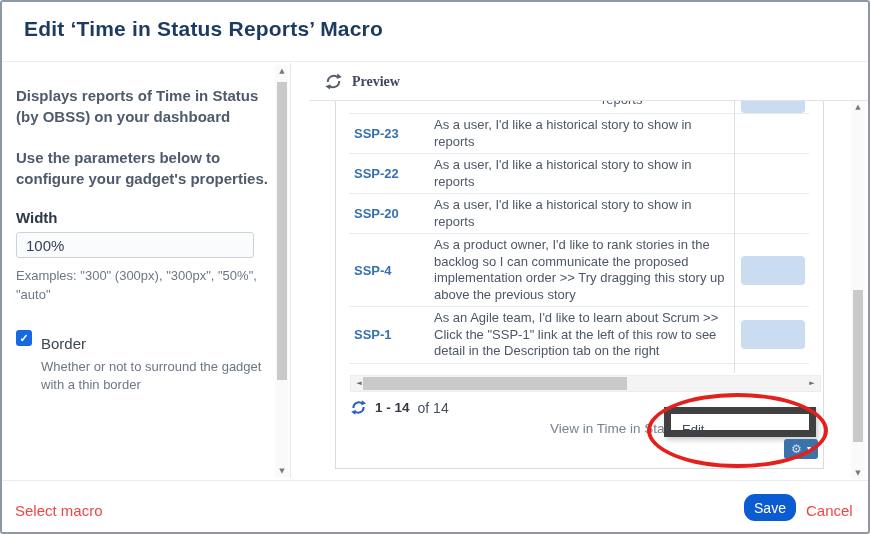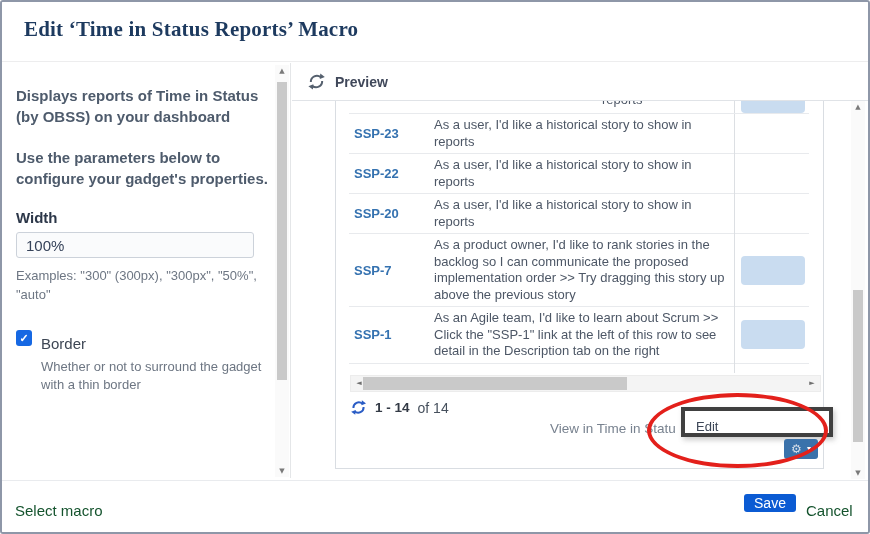--- a/index.html
+++ b/index.html
@@ -10,7 +10,7 @@
             border:2px solid #8e97a8; border-radius:3px; overflow:hidden; }
 
   
-  .title-bar { position:absolute; left:0; top:0; right:0; height:60px; border-bottom:1px solid #ededee; background:#fff;font-family:Liberation Serif, serif; }
+  .title-bar { position:absolute; left:0; top:0; right:0; height:60px; border-bottom:1px solid #ededee; background:#fff; }
   .title-bar h1 { position:absolute; left:22px; top:15px; margin:0; font-size:21px; font-weight:600;
                   color:var(--title-navy); letter-spacing:.2px; }
 

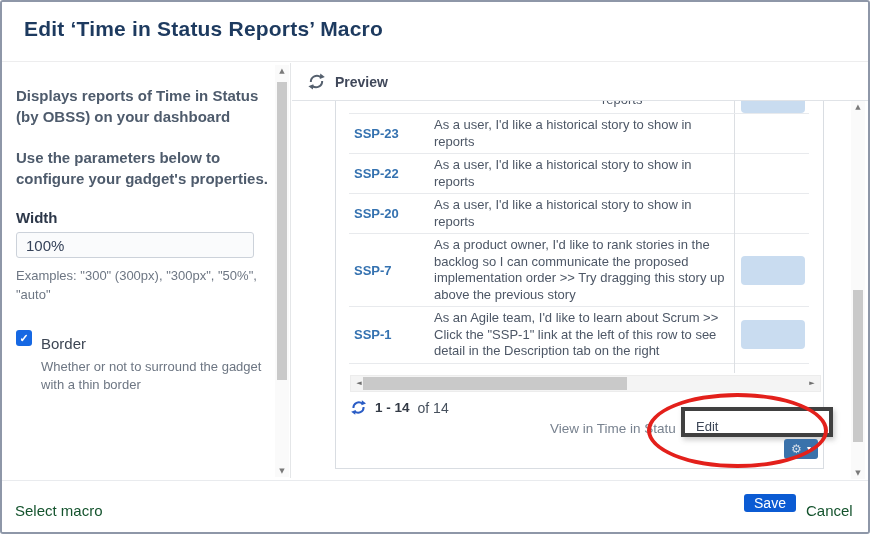--- a/index.html
+++ b/index.html
@@ -39,7 +39,7 @@
 
   
   .preview-panel { position:absolute; left:290px; top:61px; width:576px; height:417px; }
-  .preview-header { position:absolute; left:0; top:0; right:0; height:38px; border-bottom:1px solid #e0e3e7; }
+  .preview-header { position:absolute; left:17px; top:0; right:0; height:38px; border-bottom:1px solid #e0e3e7;font-family:Liberation Serif, serif; }
   .preview-header .label { position:absolute; left:43px; top:11px; font-size:14px; font-weight:700; color:#40485a; }
   .icon-refresh { position:absolute; left:15px; top:10px; cursor:pointer; }
 

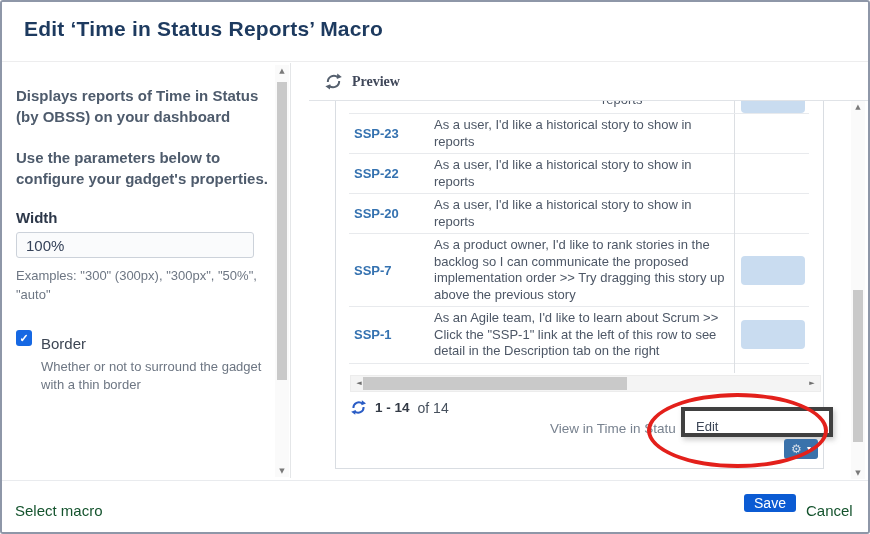--- a/index.html
+++ b/index.html
@@ -181,7 +181,7 @@
 
   <div class="row">
     <div class="cell-key">
-                <span>SSP-7</span>
+                <span>SSP-4</span>
               </div>
     <div class="cell-summary">As a product owner, I'd like to rank stories in the backlog so I can communicate the proposed implementation order &gt;&gt; Try dragging this story up above the previous story</div>
     <div class="cell-badge">

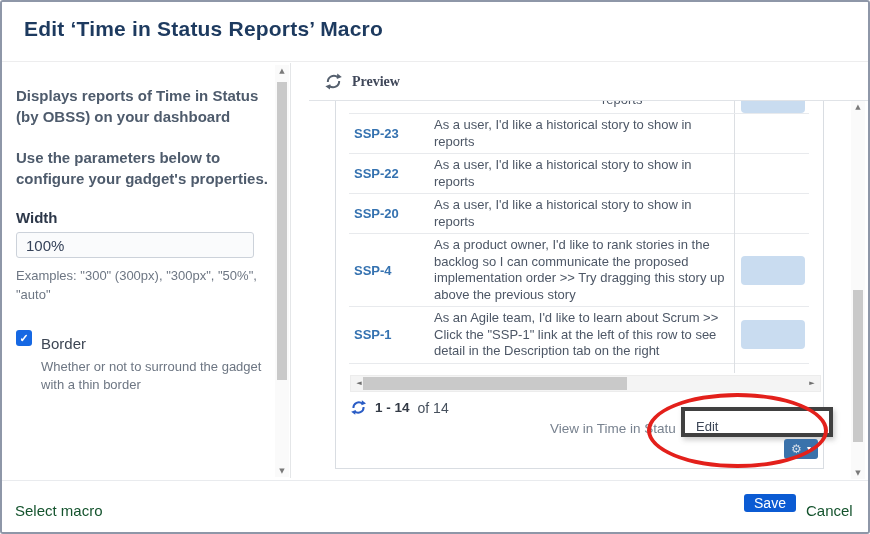--- a/index.html
+++ b/index.html
@@ -72,8 +72,8 @@
   .view-link { position:absolute; left:258px; top:358px; font-size:13.5px; color:#78828f; cursor:pointer; }
 
   
-  .menu { position:absolute; left:389px; top:344px; width:152px; height:30px; background:#fff;
-          border:4px solid #404040; box-shadow:2px 3px 5px rgba(90,90,90,.3); z-index:5; }
+  .menu { position:absolute; left:372px; top:344px; width:152px; height:30px; background:#fff;
+          border:7px solid #404040; box-shadow:2px 3px 5px rgba(90,90,90,.3); z-index:5; }
   .menu-item { font-size:13px; color:#3c4656; padding:8px 0 0 11px; cursor:pointer; }
   .gear-btn { position:absolute; left:492px; top:376px; width:34px; height:20px; background:var(--gear-button-blue);
               border-radius:3px; display:flex; align-items:center; justify-content:center; gap:5px; z-index:5; cursor:pointer; }

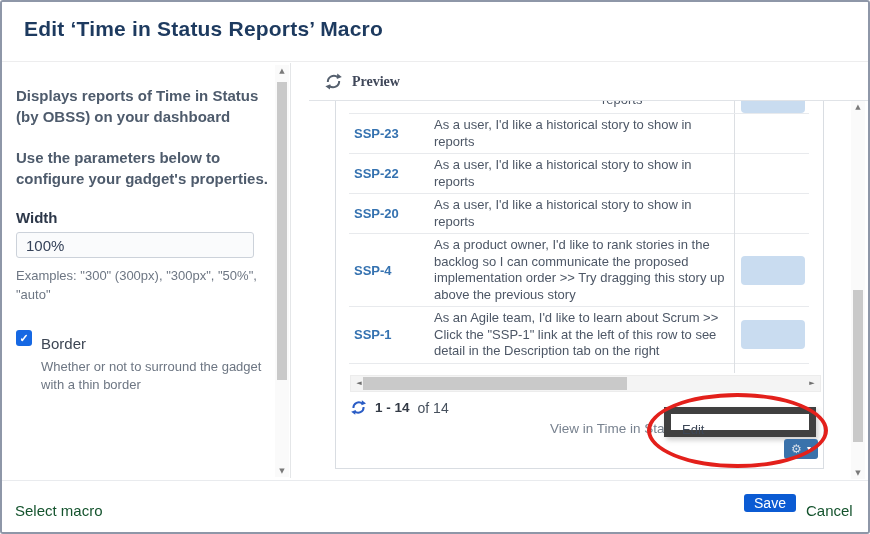--- a/index.html
+++ b/index.html
@@ -87,7 +87,7 @@
 
   
   .footer { position:absolute; left:0; right:0; top:478px; height:52px; border-top:1px solid #e9ebee; background:#fff; }
-  .link { font-size:15px; color:#14532d; cursor:pointer;text-align:center; }
+  .link { font-size:15px; color:#ef4444; cursor:pointer;text-align:center; }
   .select-macro { position:absolute; left:13px; top:21px; }
   .save-btn { position:absolute; left:742px; top:13px; width:52px; height:18px; background:var(--accent-blue);
               color:#fff; border:none; border-radius:3px; font-size:14px; font-family:"Liberation Sans",sans-serif;

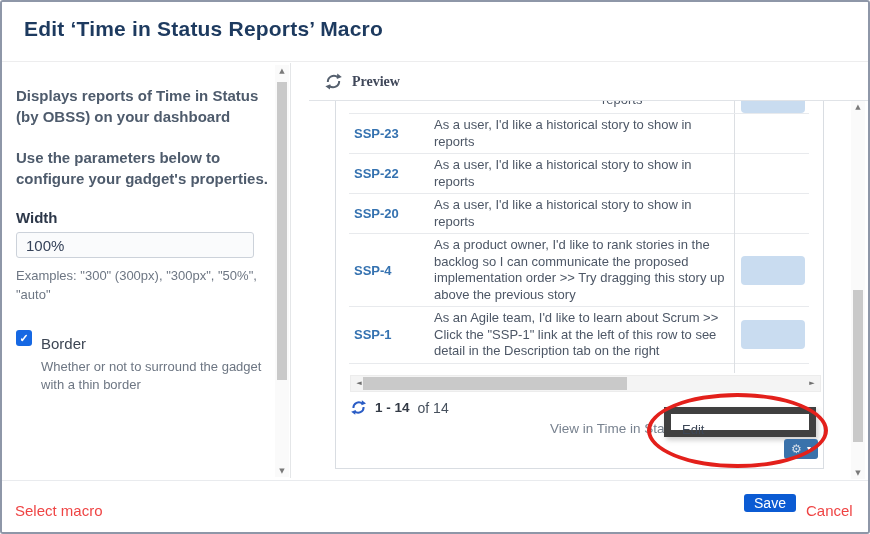--- a/index.html
+++ b/index.html
@@ -89,8 +89,8 @@
   .footer { position:absolute; left:0; right:0; top:478px; height:52px; border-top:1px solid #e9ebee; background:#fff; }
   .link { font-size:15px; color:#ef4444; cursor:pointer;text-align:center; }
   .select-macro { position:absolute; left:13px; top:21px; }
-  .save-btn { position:absolute; left:742px; top:13px; width:52px; height:18px; background:var(--accent-blue);
-              color:#fff; border:none; border-radius:3px; font-size:14px; font-family:"Liberation Sans",sans-serif;
+  .save-btn { position:absolute; left:742px; top:13px; width:52px; height:27px; background:var(--accent-blue);
+              color:#fff; border:none; border-radius:11px; font-size:14px; font-family:"Liberation Sans",sans-serif;
               cursor:pointer; display:flex; align-items:center; justify-content:center;text-align:center; }
   .cancel-link { position:absolute; left:804px; top:21px; }
 </style>

